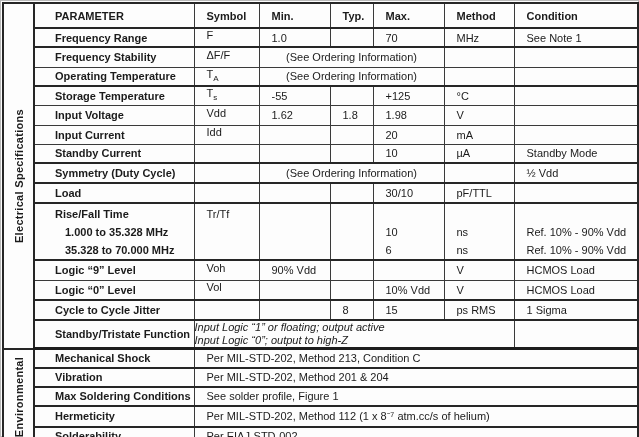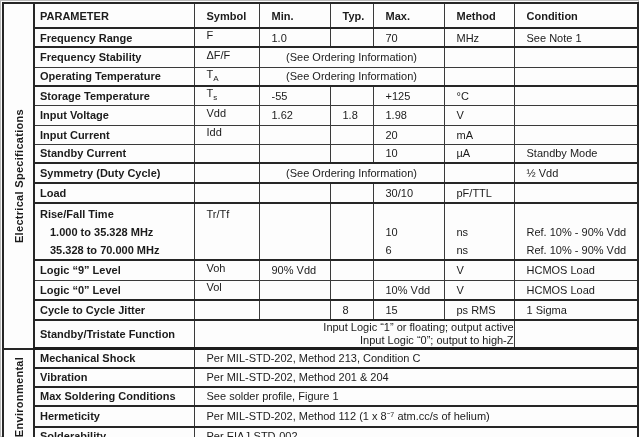--- a/index.html
+++ b/index.html
@@ -22,7 +22,7 @@
   tr.b2>td{border-bottom:2px solid #262626;}
   tr.b3>td{border-bottom:3px solid #1d1d1d;}
   tr.head>td{font-weight:bold;border-bottom:2px solid #262626;}
-  td.param{font-weight:bold;padding-left:5px;}
+  td.param{font-weight:bold;padding-left:20px;}
   td.cond{}
   td.vlabel{
     border-right:2px solid #262626;position:relative;padding:0;

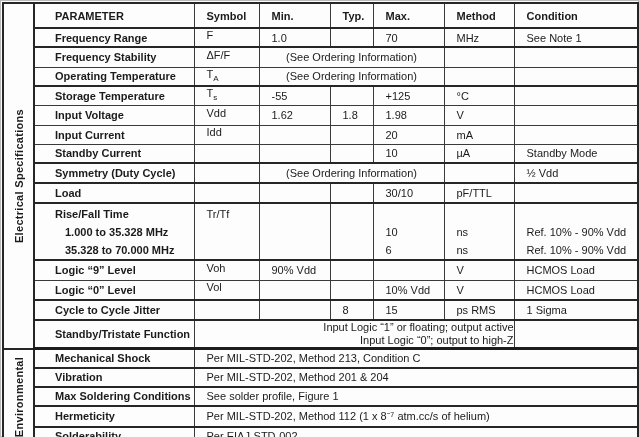--- a/index.html
+++ b/index.html
@@ -38,7 +38,7 @@
   td.mlt{vertical-align:top;padding-top:1px;}
   .ln{height:18px;line-height:18px;}
   .ln.ind{padding-left:10px;}
-  .lnc{height:13px;line-height:13px;text-align:right;}
+  .lnc{height:13px;line-height:13px;text-align:left;font-style:italic;}
   sub{font-size:8px;}
 </style>
 </head>

